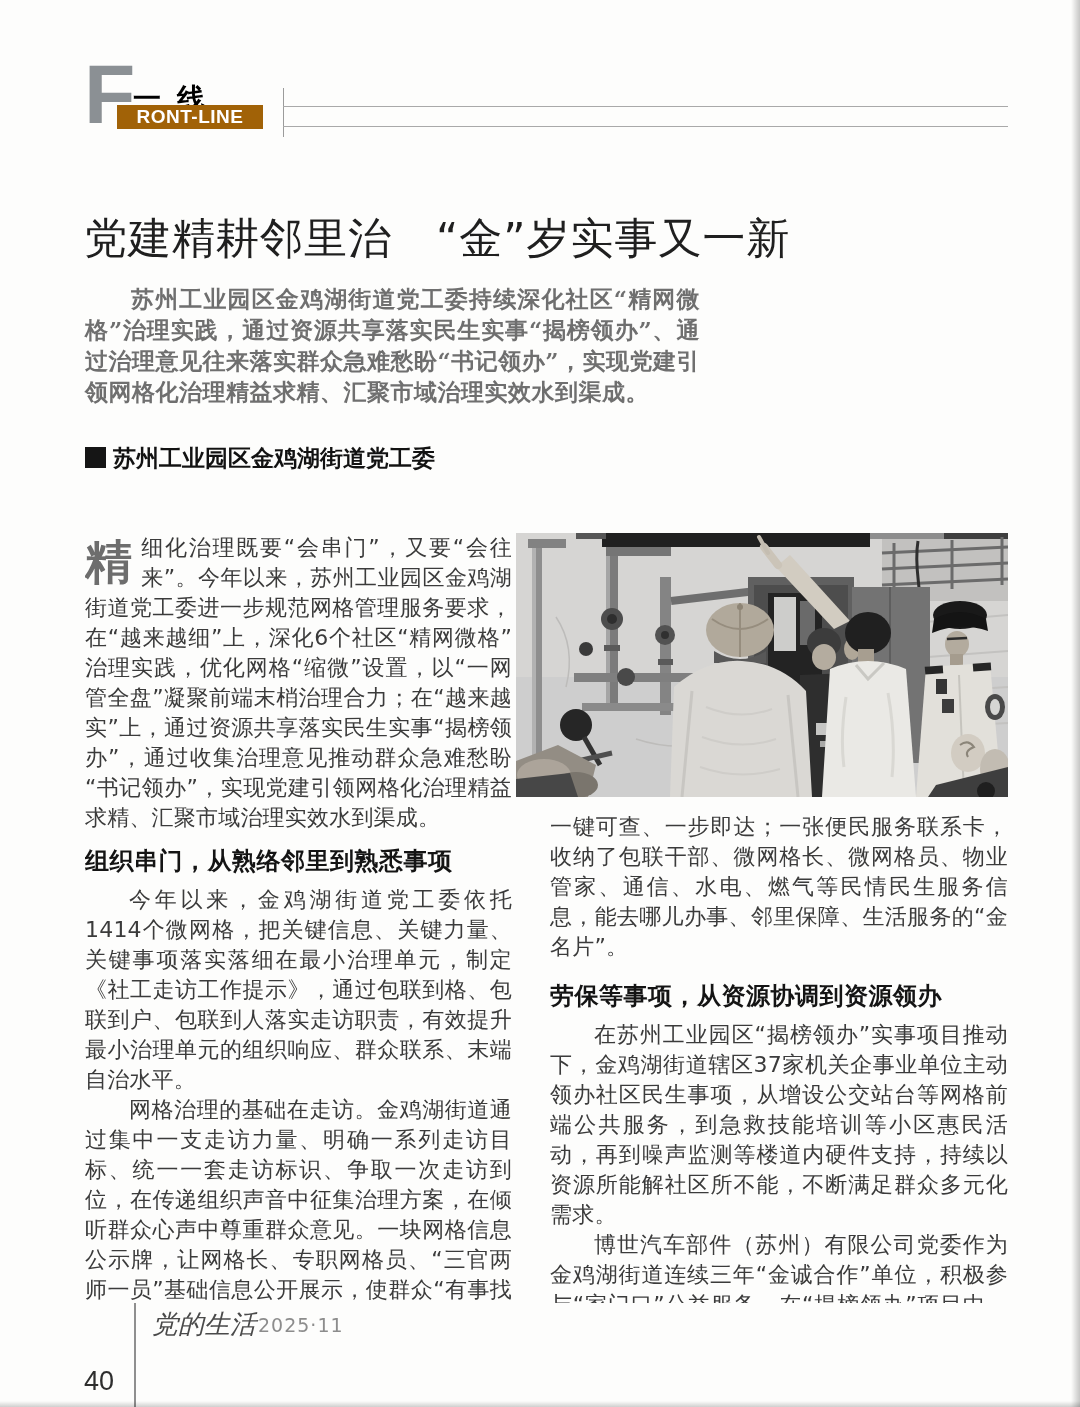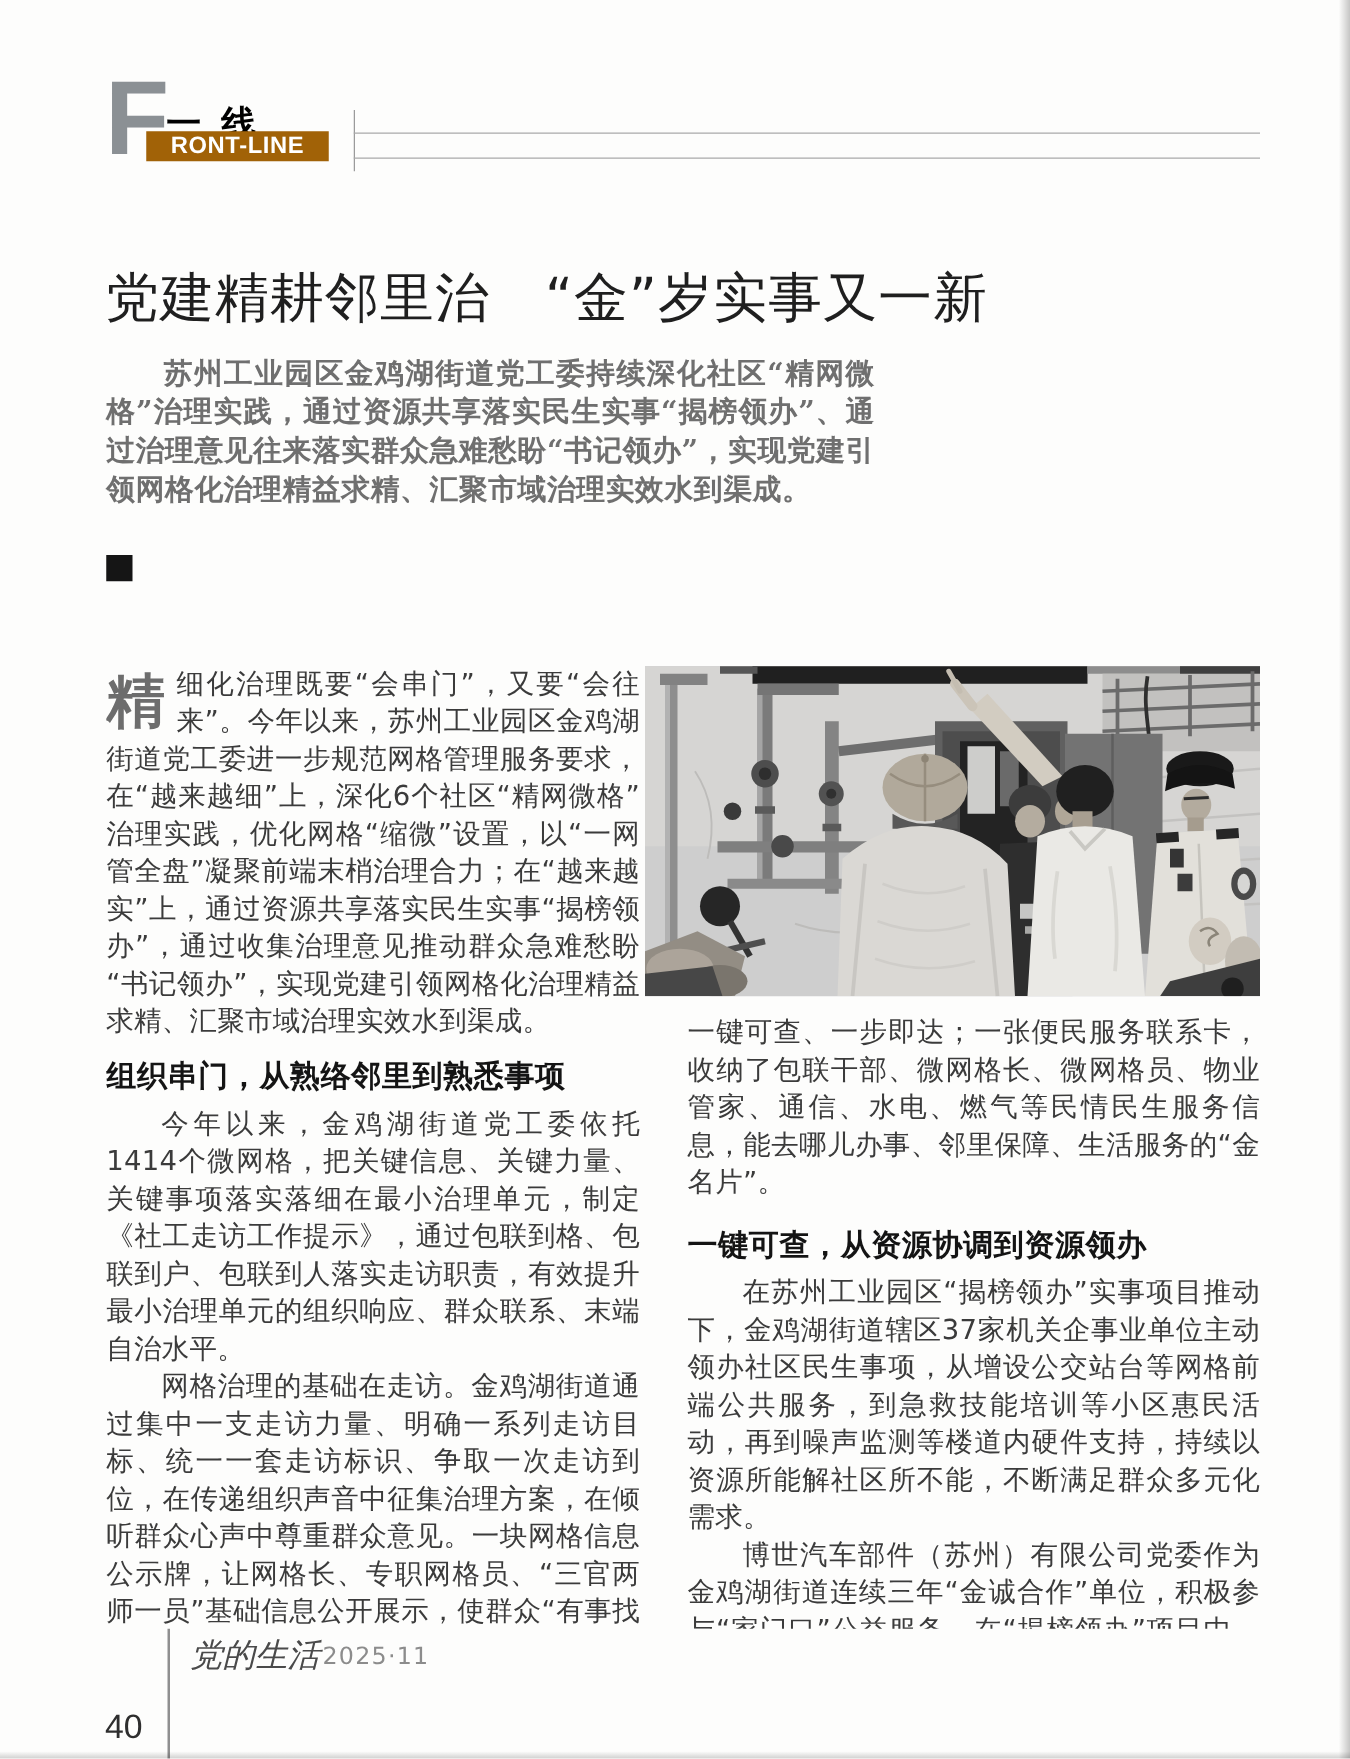--- a/index.html
+++ b/index.html
@@ -123,7 +123,7 @@
   <h1 class="title">党建精耕邻里治　“金”岁实事又一新</h1>
   <p class="standfirst">苏州工业园区金鸡湖街道党工委持续深化社区“精网微格”治理实践，通过资源共享落实民生实事“揭榜领办”、通过治理意见往来落实群众急难愁盼“书记领办”，实现党建引领网格化治理精益求精、汇聚市域治理实效水到渠成。</p>
   <div class="byline">
-    <span class="byline-marker"></span>
+    <span class="byline-marker"></span><span>苏州工业园区金鸡湖街道党工委</span>
   </div>
 
   <div class="body-grid">

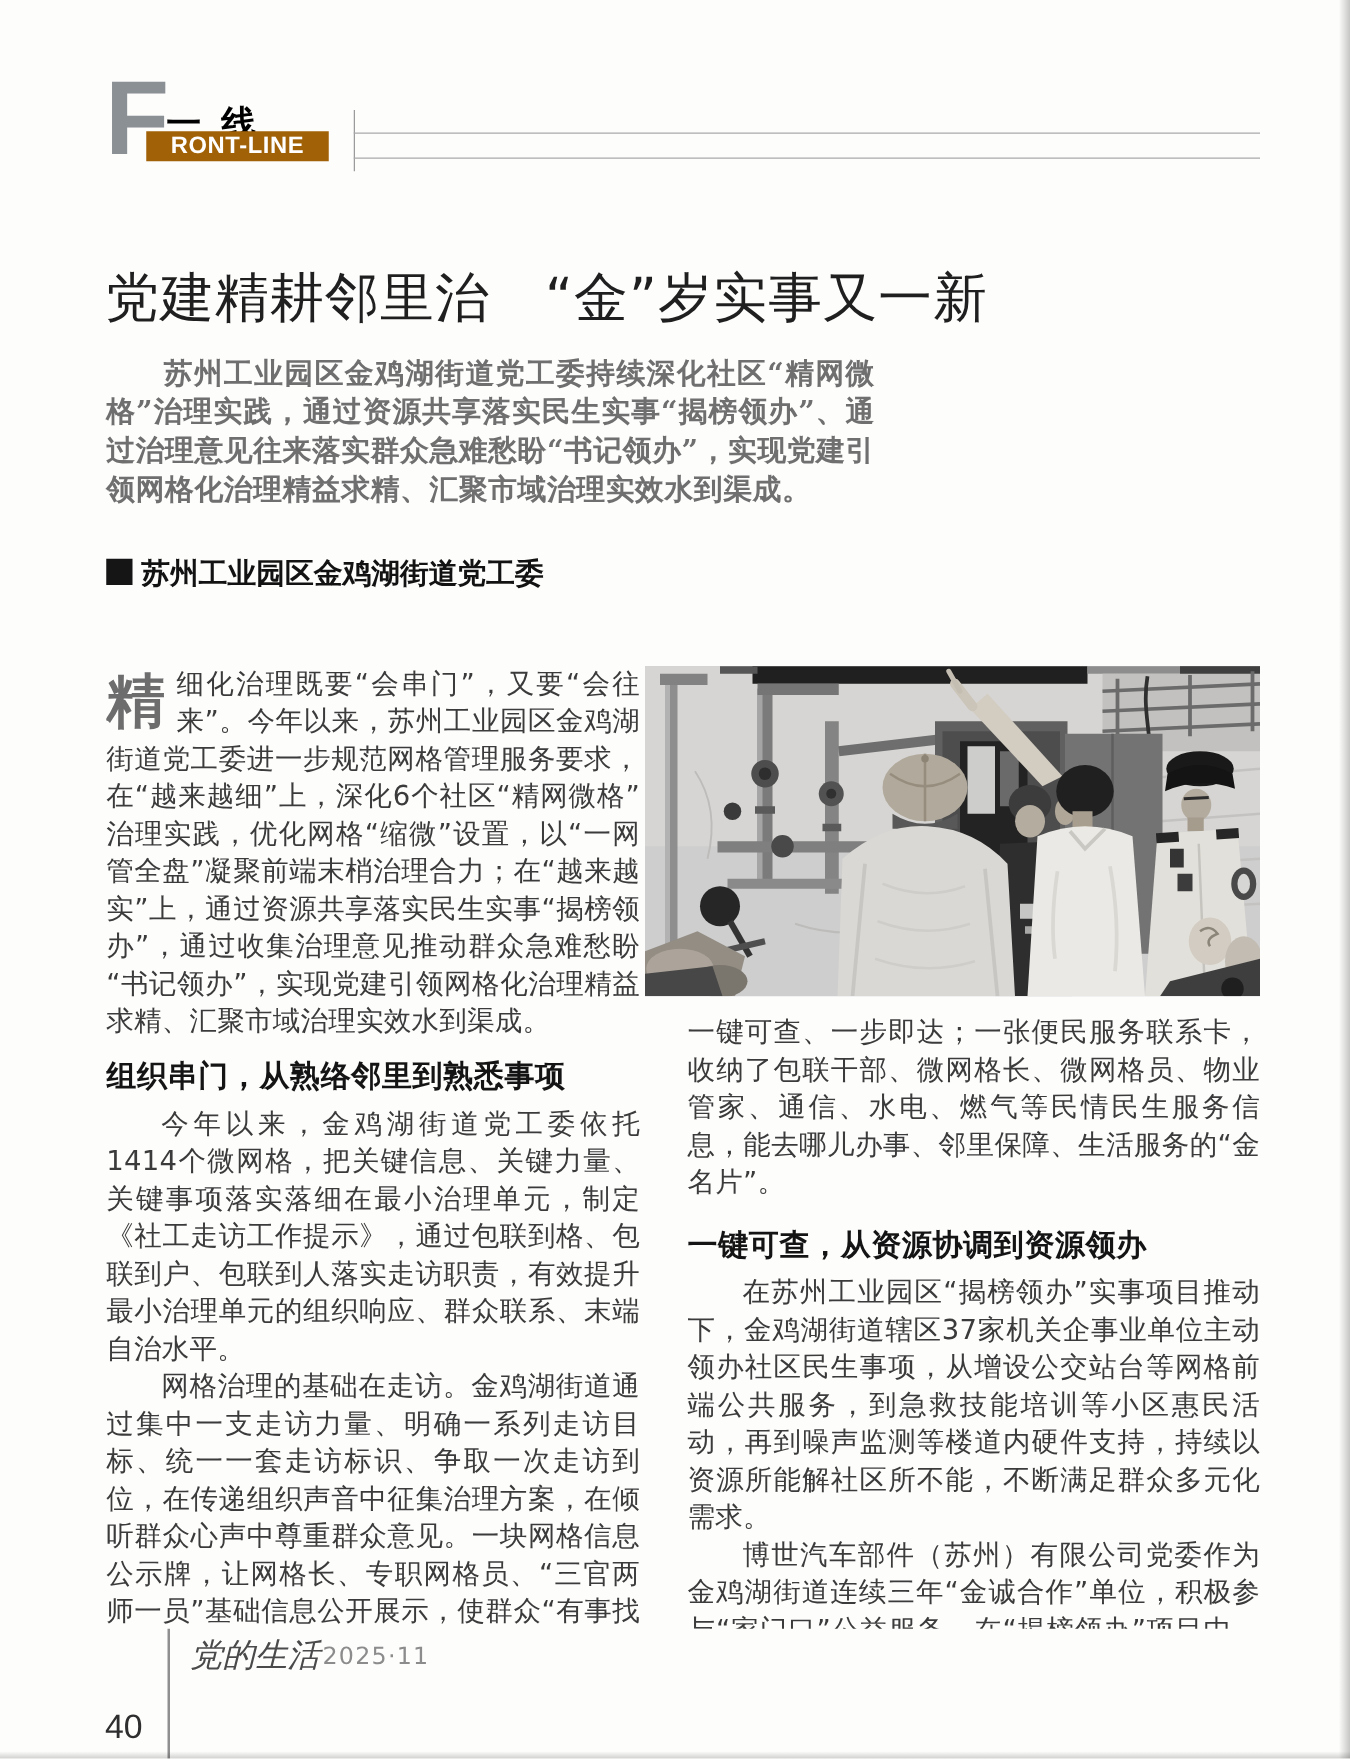--- a/index.html
+++ b/index.html
@@ -255,7 +255,7 @@
         </svg>
       </figure>
       <p class="para cont-para">一键可查、一步即达；一张便民服务联系卡，收纳了包联干部、微网格长、微网格员、物业管家、通信、水电、燃气等民情民生服务信息，能去哪儿办事、邻里保障、生活服务的“金名片”。</p>
-      <h2 class="sec-heading">一键可查，从资源协调到资源领办</h2>
+      <h2 class="sec-heading">劳保等事项，从资源协调到资源领办</h2>
       <p class="para indent">在苏州工业园区“揭榜领办”实事项目推动下，金鸡湖街道辖区37家机关企事业单位主动领办社区民生事项，从增设公交站台等网格前端公共服务，到急救技能培训等小区惠民活动，再到噪声监测等楼道内硬件支持，持续以资源所能解社区所不能，不断满足群众多元化需求。</p>
       <p class="para indent runover">博世汽车部件（苏州）有限公司党委作为金鸡湖街道连续三年“金诚合作”单位，积极参与“家门口”公益服务，在“揭榜领办”项目中，围绕领汇商务广场暖“新”驿站建设，一次性赞助电冰箱、落地式风扇、微波炉等设备，为新就业群体歇脚休息提供保障。今年8月，玲东社区党总支</p>
     </div>

